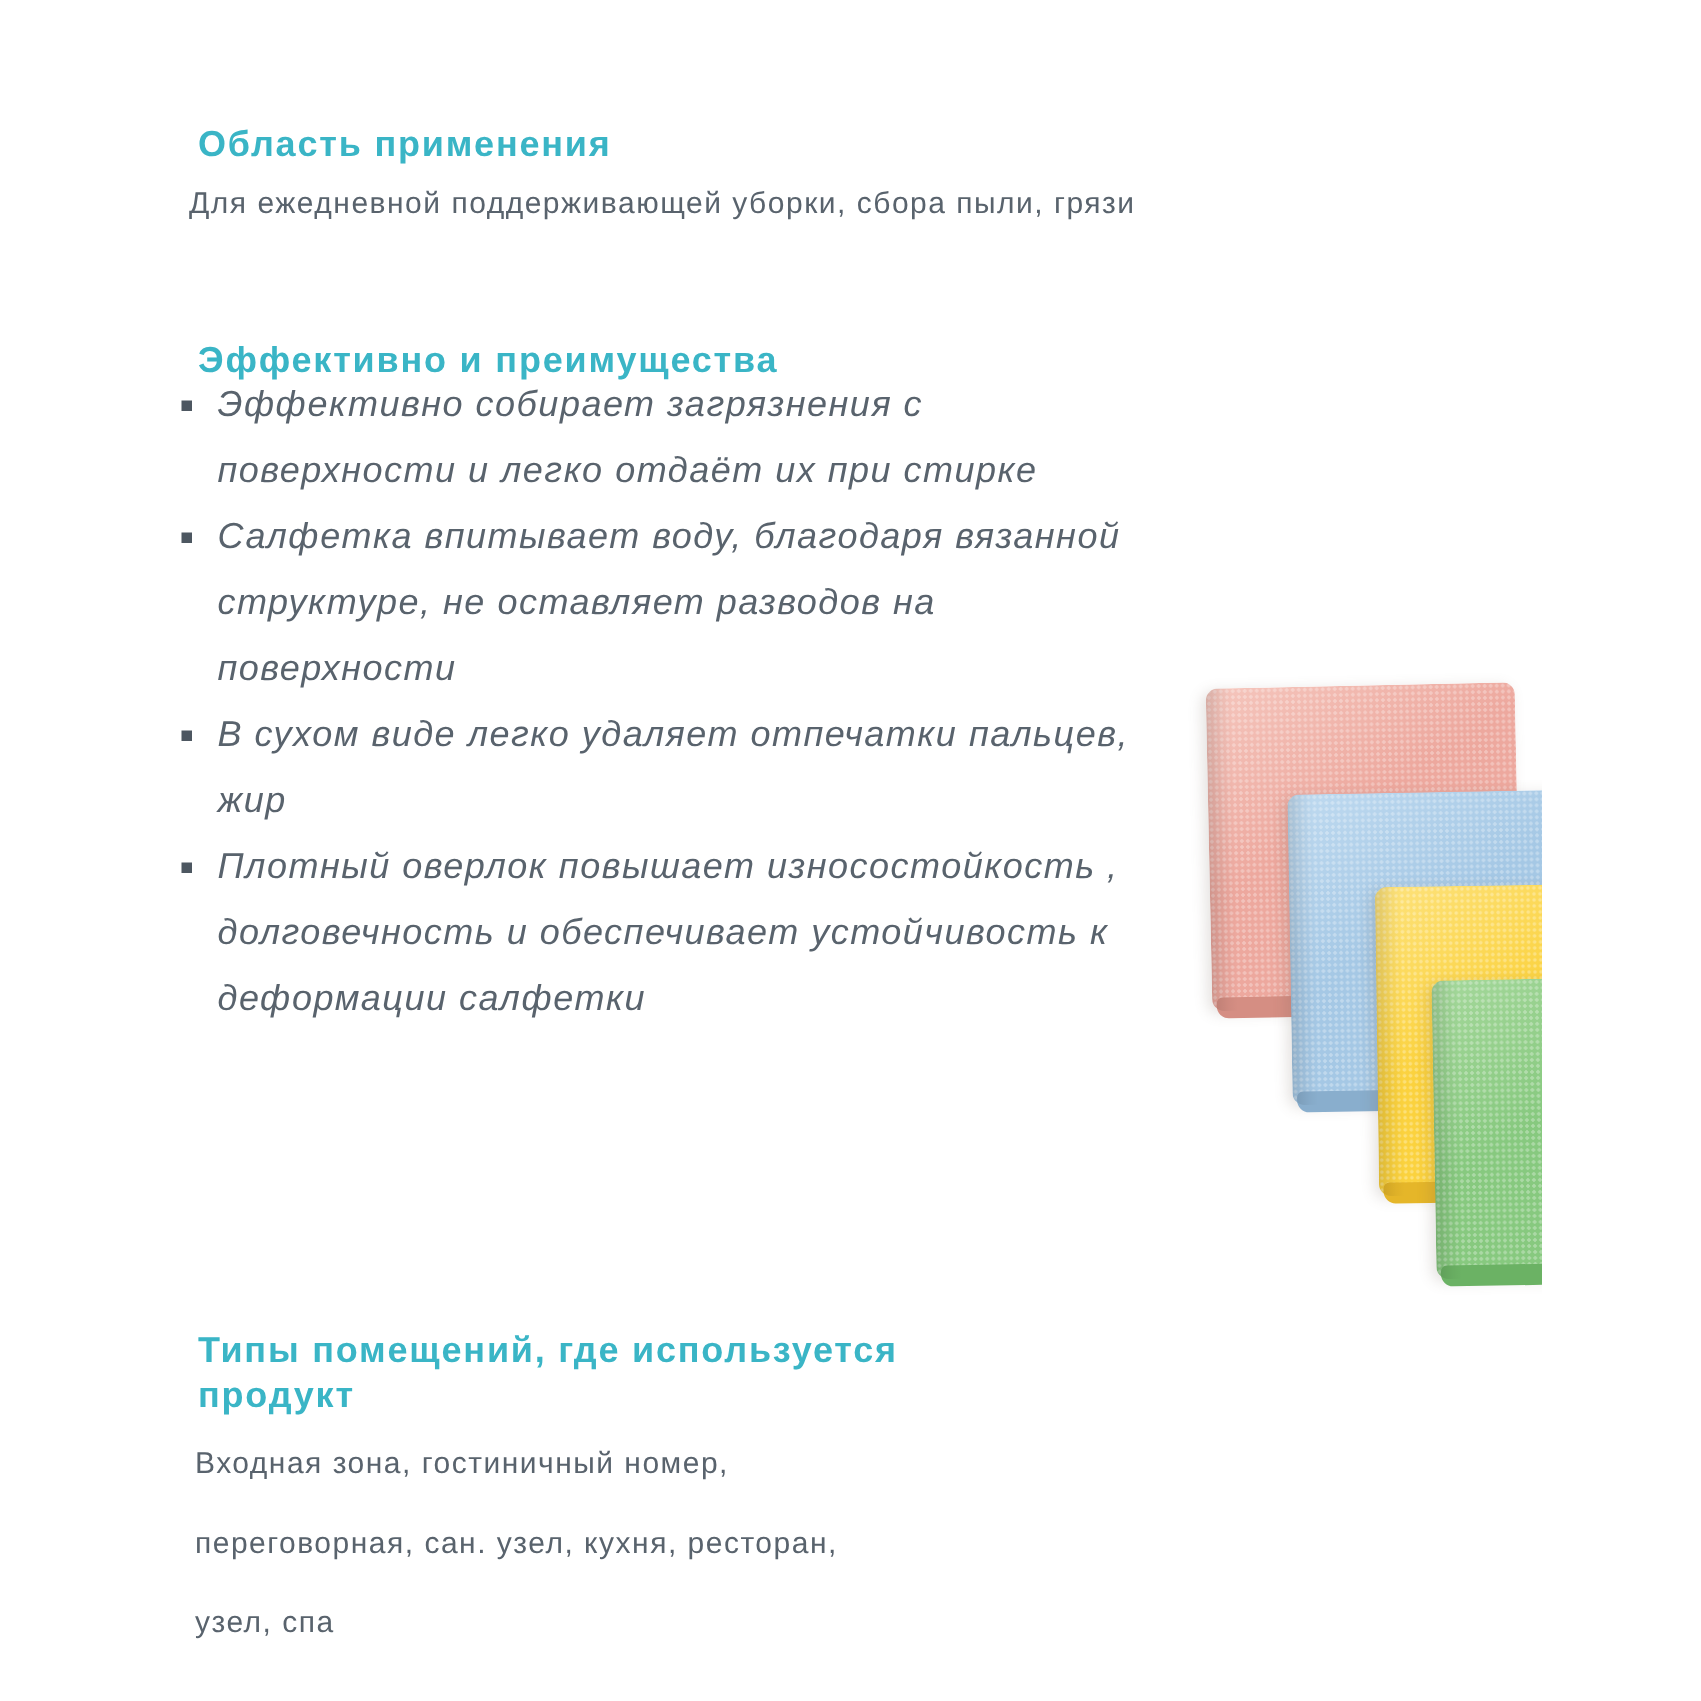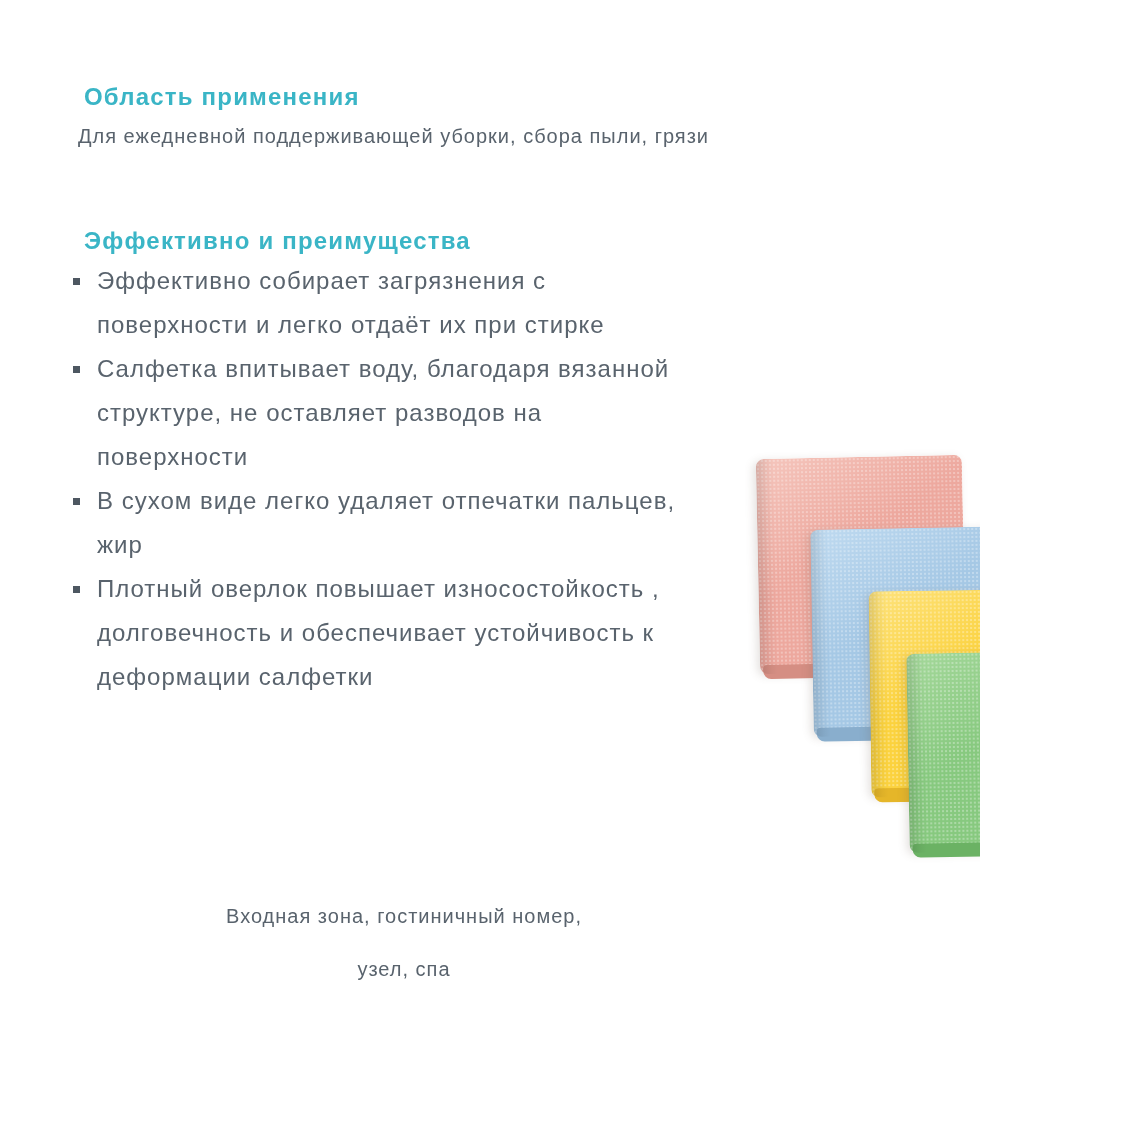--- a/index.html
+++ b/index.html
@@ -16,6 +16,7 @@
     overflow:hidden;
     font-family:"Liberation Sans", sans-serif;
     color:var(--body);
+    margin-left:48px;
   }
   .sec{position:absolute;left:78px;width:648px;}
   h2{

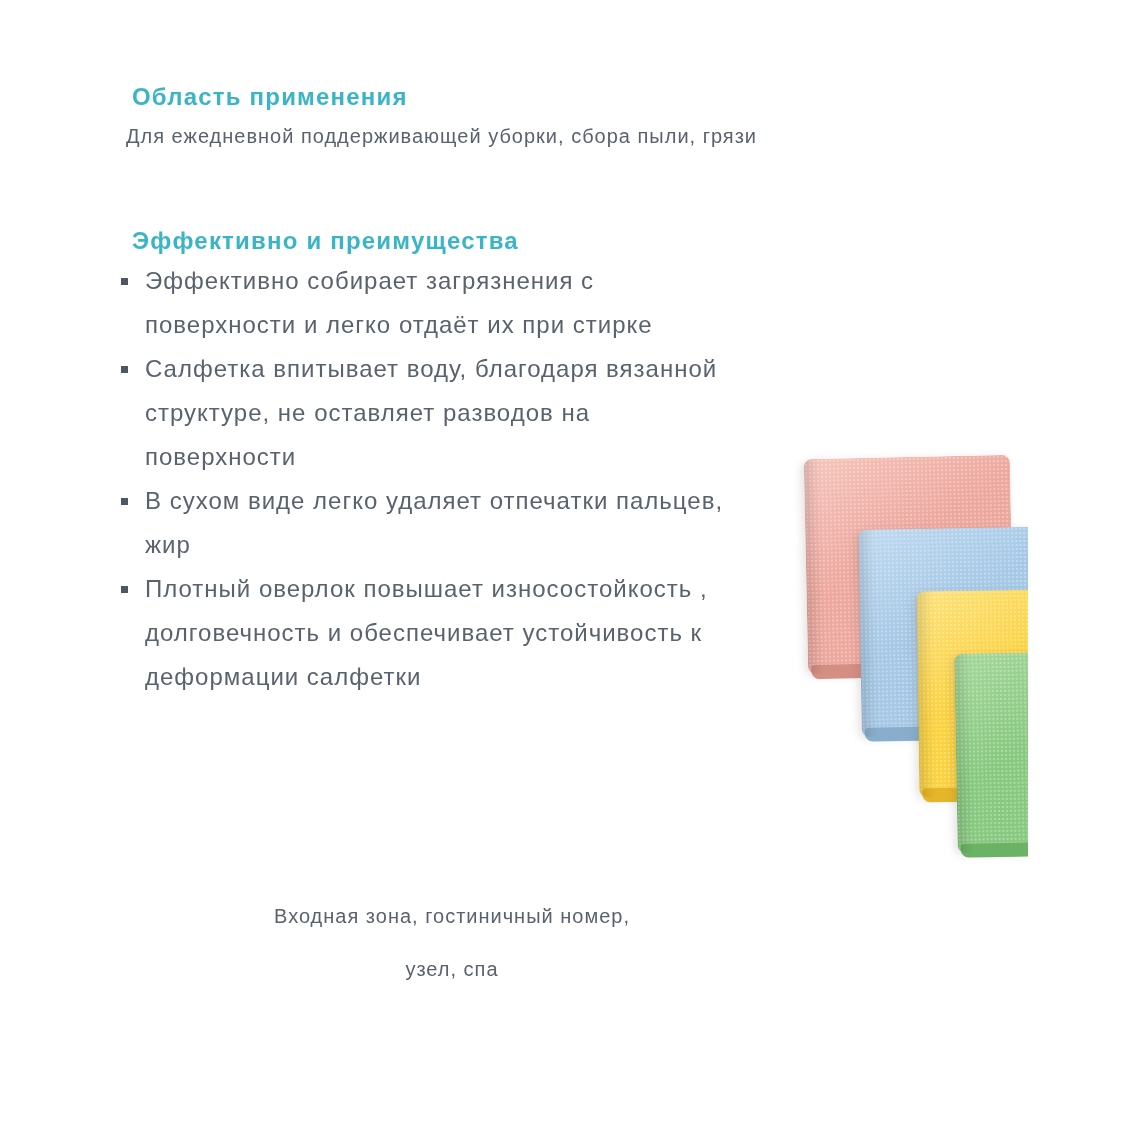--- a/index.html
+++ b/index.html
@@ -39,9 +39,9 @@
   #sec-rooms{top:886px;}
   #sec-rooms .para{margin-left:4px;margin-top:8px;text-align:center;}
   ul.features{
-    position:absolute;left:70px;top:259px;
+    position:absolute;left:70px;top:248px;
     width:660px;
-    list-style:none;margin:0;padding:0;
+    list-style:none;margin:0;padding:0;font-style:italic;
   }
   ul.features li{
     display:flex;align-items:flex-start;

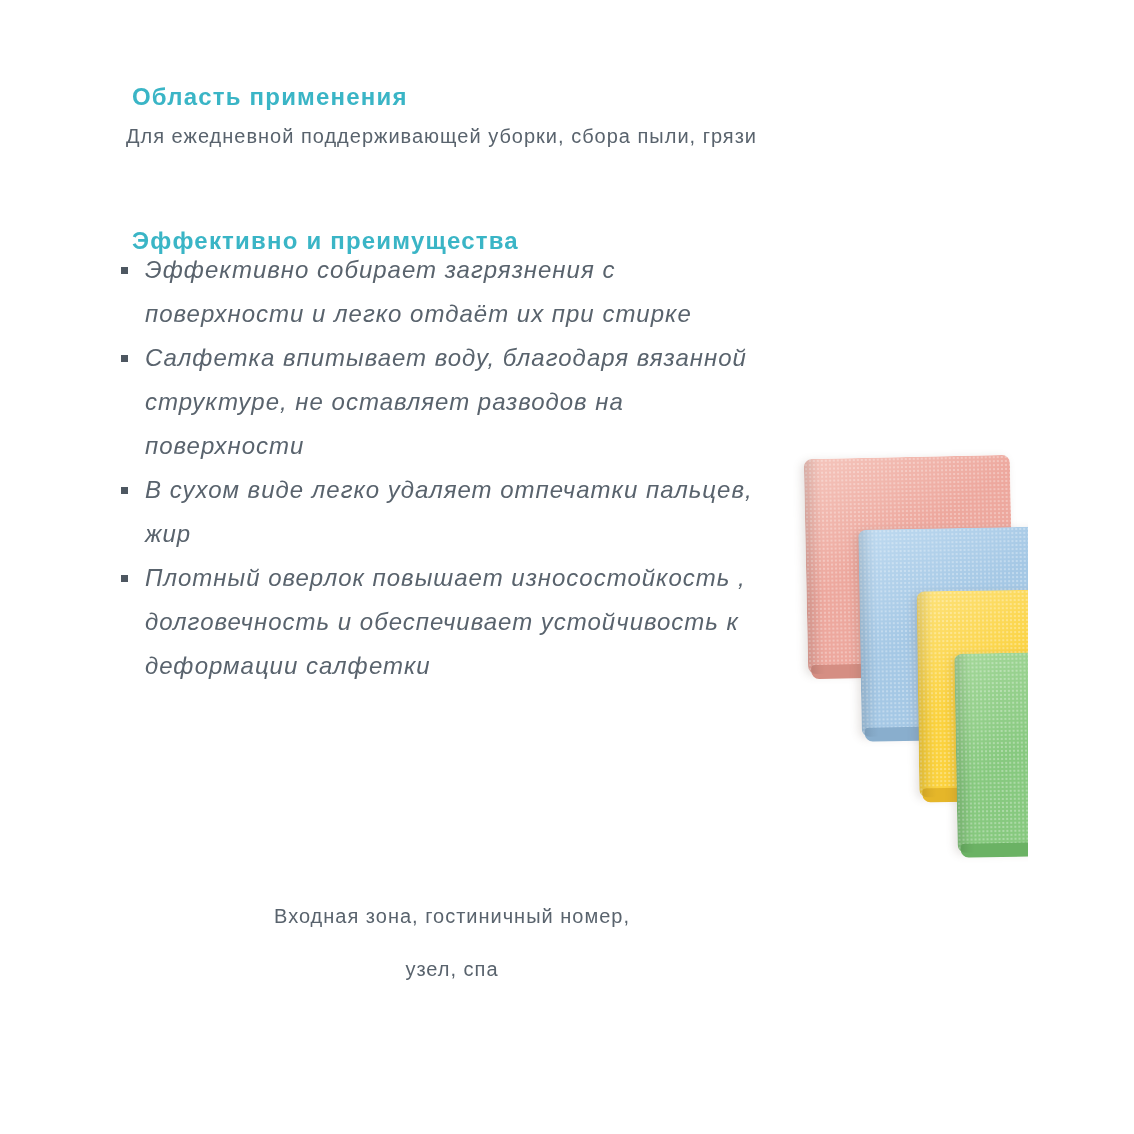--- a/index.html
+++ b/index.html
@@ -140,6 +140,8 @@
   </figure>
 
   <section class="sec" id="sec-rooms">
+    <h2>Типы помещений, где используется
+продукт</h2>
     <p class="para">Входная зона, гостиничный номер,</p>
     <p class="para">узел, спа</p>
   </section>

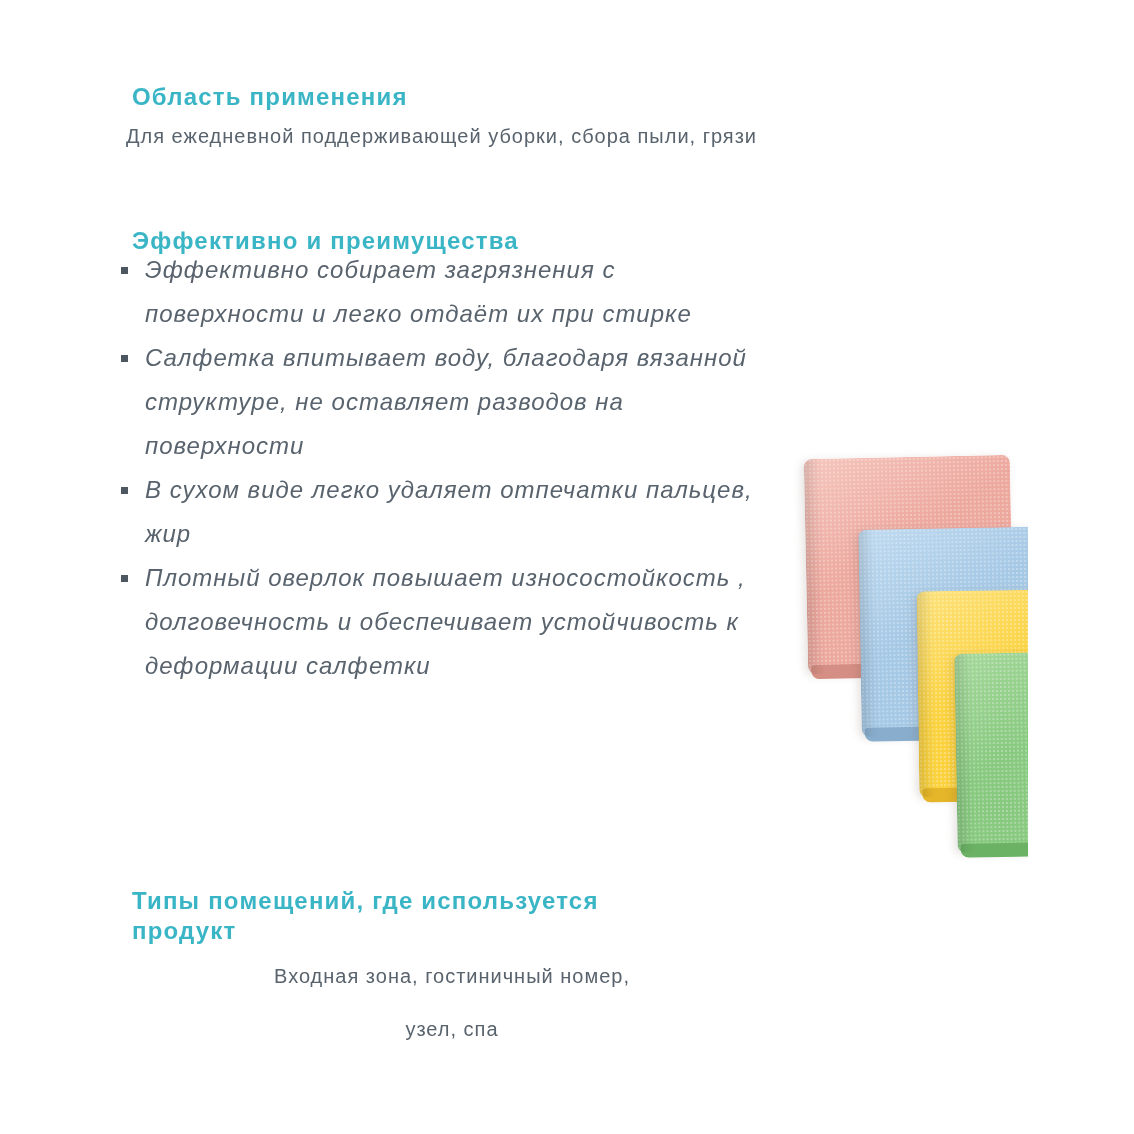--- a/index.html
+++ b/index.html
@@ -37,7 +37,7 @@
   #sec-application{top:82px;}
   #sec-features{top:226px;}
   #sec-rooms{top:886px;}
-  #sec-rooms .para{margin-left:4px;margin-top:8px;text-align:center;}
+  #sec-rooms .para{margin-left:4px;margin-top:8px;}
   ul.features{
     position:absolute;left:70px;top:248px;
     width:660px;

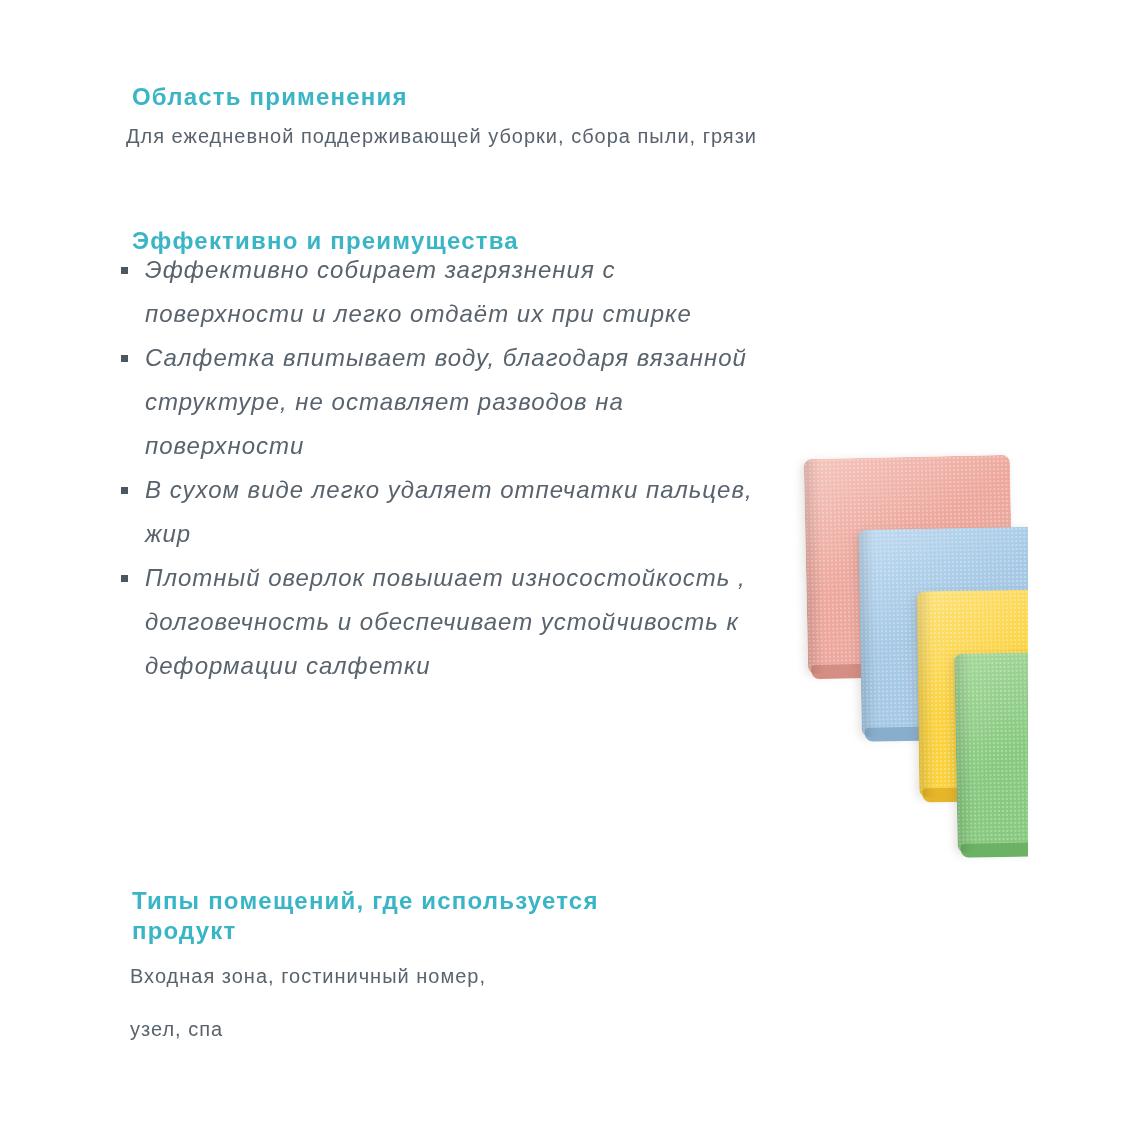--- a/index.html
+++ b/index.html
@@ -143,6 +143,7 @@
     <h2>Типы помещений, где используется
 продукт</h2>
     <p class="para">Входная зона, гостиничный номер,</p>
+    <p class="para">переговорная, сан. узел, кухня, ресторан,</p>
     <p class="para">узел, спа</p>
   </section>
 

